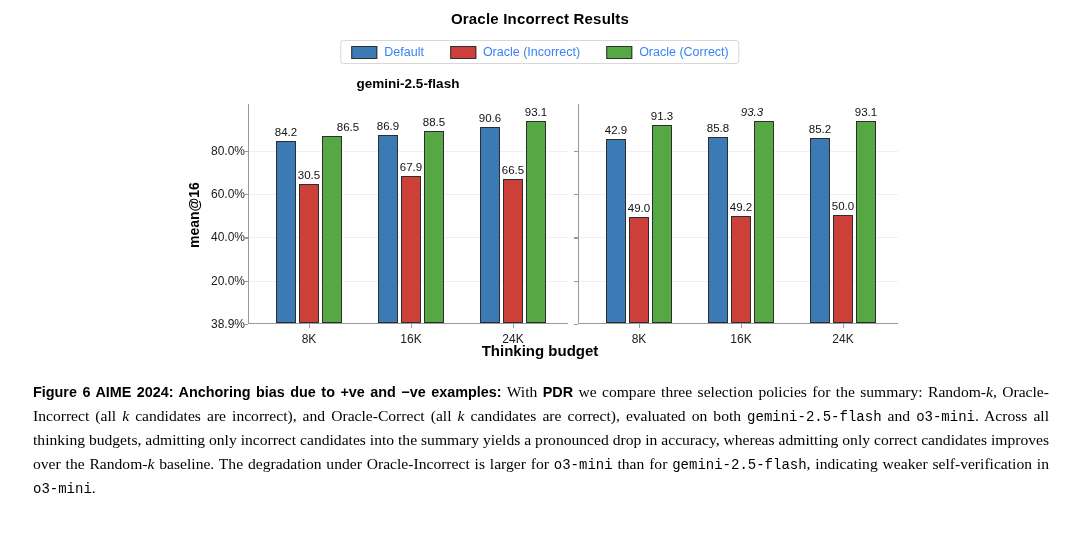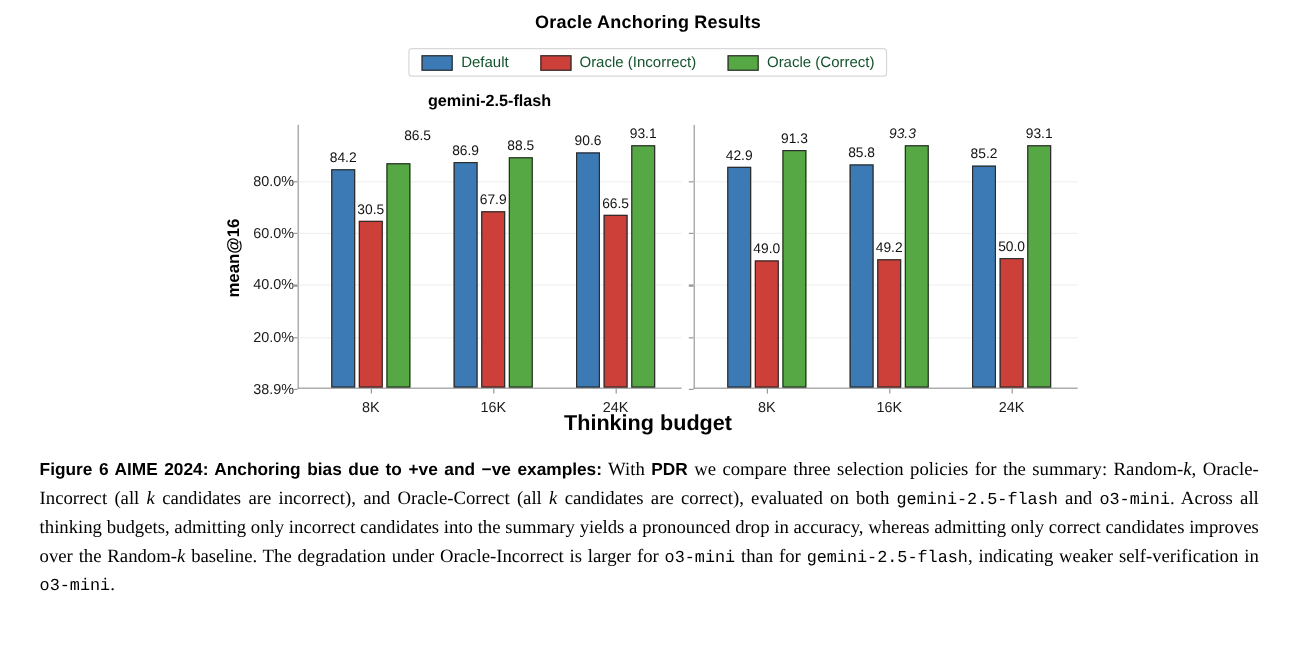--- a/index.html
+++ b/index.html
@@ -229,7 +229,7 @@
 
 <div id="figure">
 
-  <div class="fig-title">Oracle Anchoring Results</div>
+  <div class="fig-title">Oracle Incorrect Results</div>
 
   <div class="legend" id="legend">
       <div class="legend-entry">

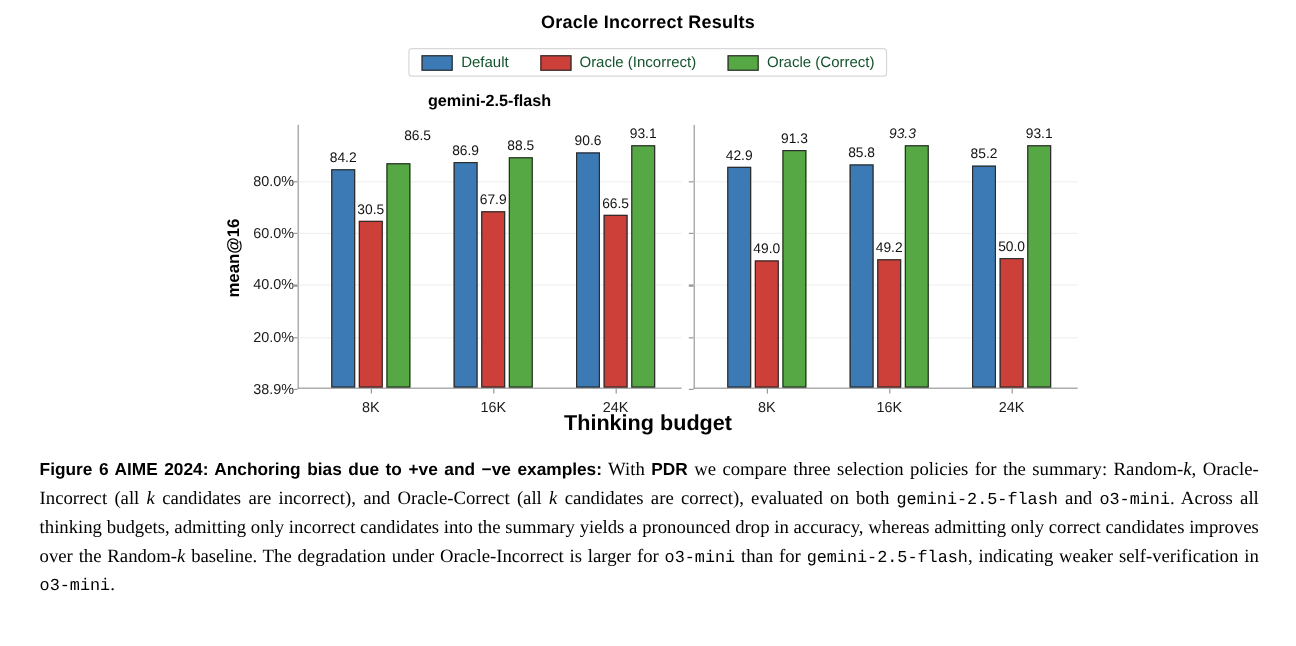--- a/index.html
+++ b/index.html
@@ -59,7 +59,7 @@
   }
   .legend-label {
     font-size: 12.5px;
-    color: #14532d;
+    color: #3b82f6;
   }
 
   

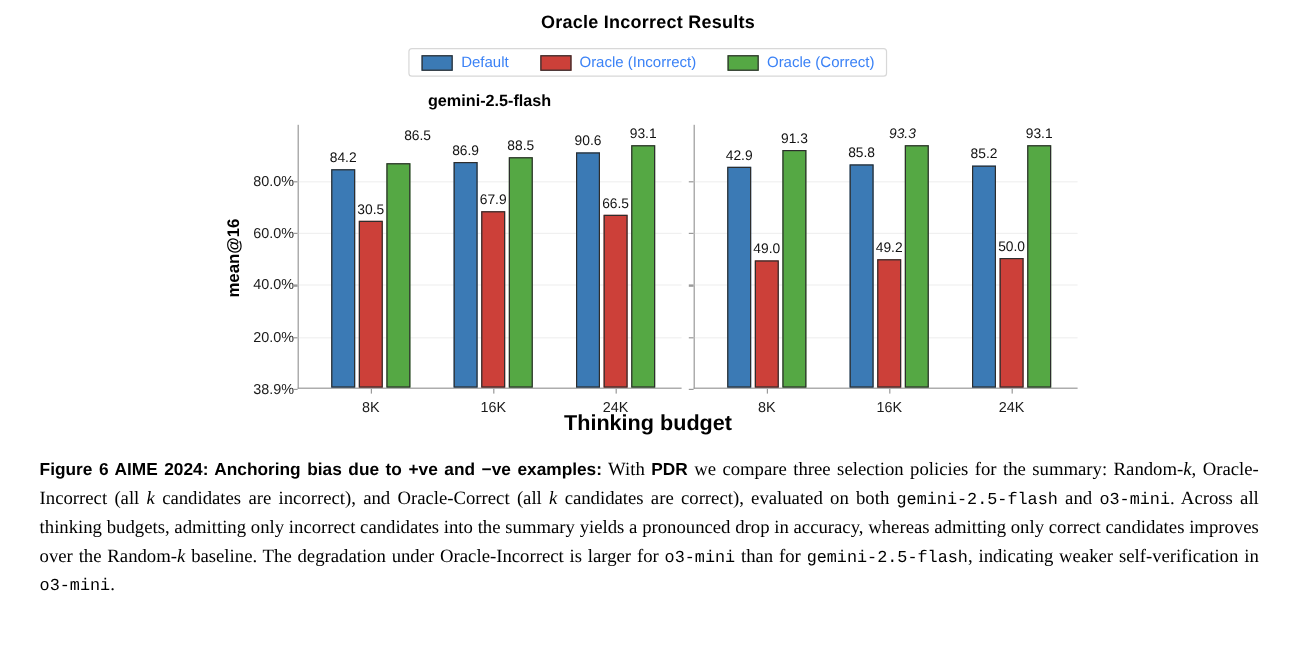--- a/index.html
+++ b/index.html
@@ -276,7 +276,7 @@
               <div class="bar" style="left: 51px; width: 20px; height: 138.688px; background: rgb(204, 64, 57);"></div>
               <div class="bar-value" style="left: 61px; bottom: 142.688px;">30.5</div>
               <div class="bar" style="left: 74px; width: 20px; height: 187.446px; background: rgb(85, 168, 68);"></div>
-              <div class="bar-value" style="left: 84px; bottom: 204px; padding-left: 32px;">86.5</div>
+              <div class="bar-value" style="left: 84px; bottom: 191px; padding-left: 32px;">86.5</div>
               <div class="bar" style="left: 130px; width: 20px; height: 188.312px; background: rgb(59, 122, 181);"></div>
               <div class="bar-value" style="left: 140px; bottom: 192.312px;">86.9</div>
               <div class="bar" style="left: 153px; width: 20px; height: 147.139px; background: rgb(204, 64, 57);"></div>

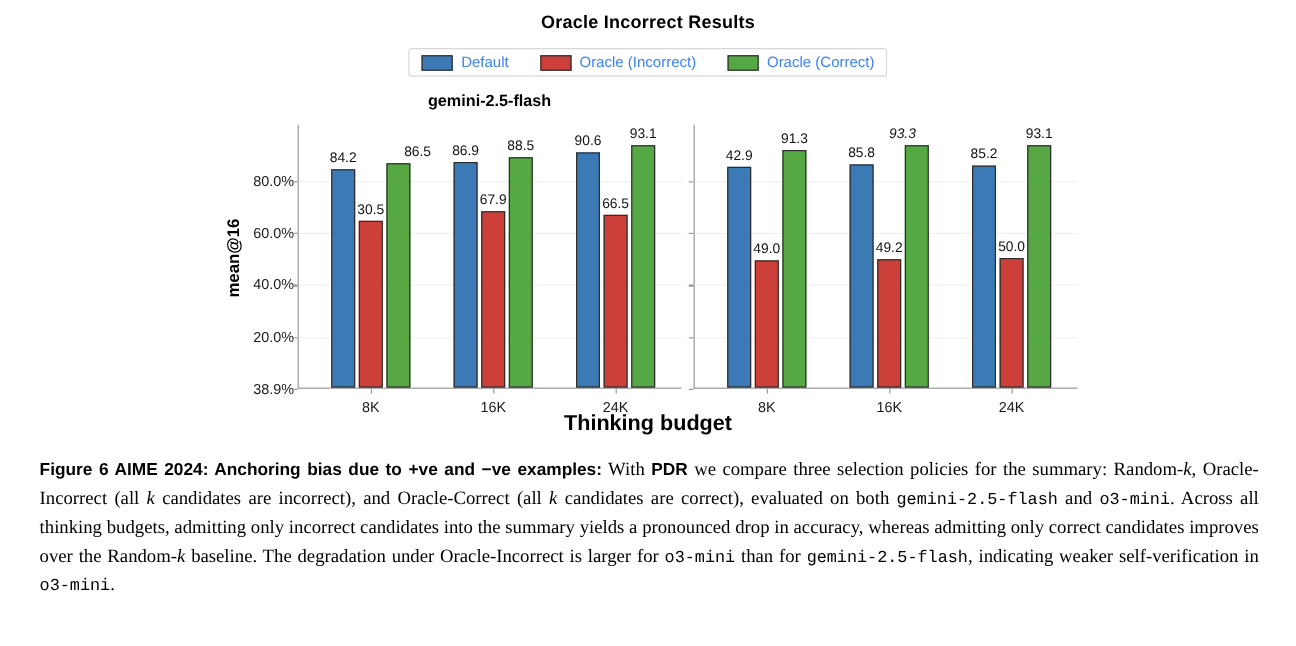--- a/index.html
+++ b/index.html
@@ -195,7 +195,7 @@
     top: 252px;
     width: 1080px;
     text-align: center;
-    font-size: 18px;
+    font-size: 15px;
     font-weight: bold;
   }
 

